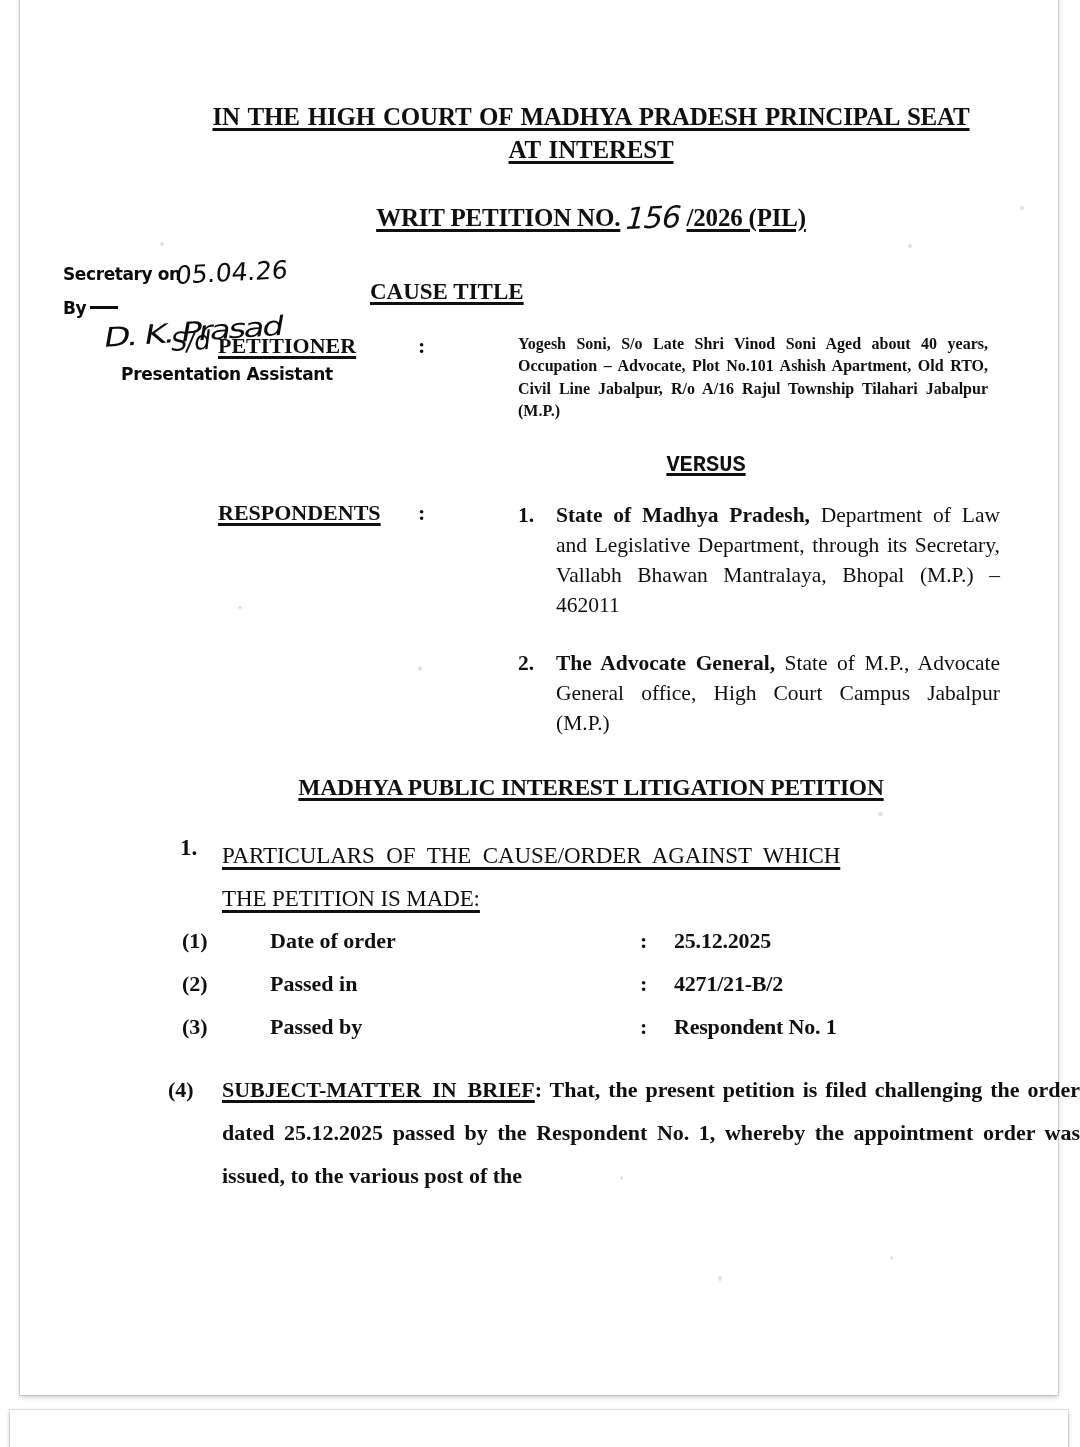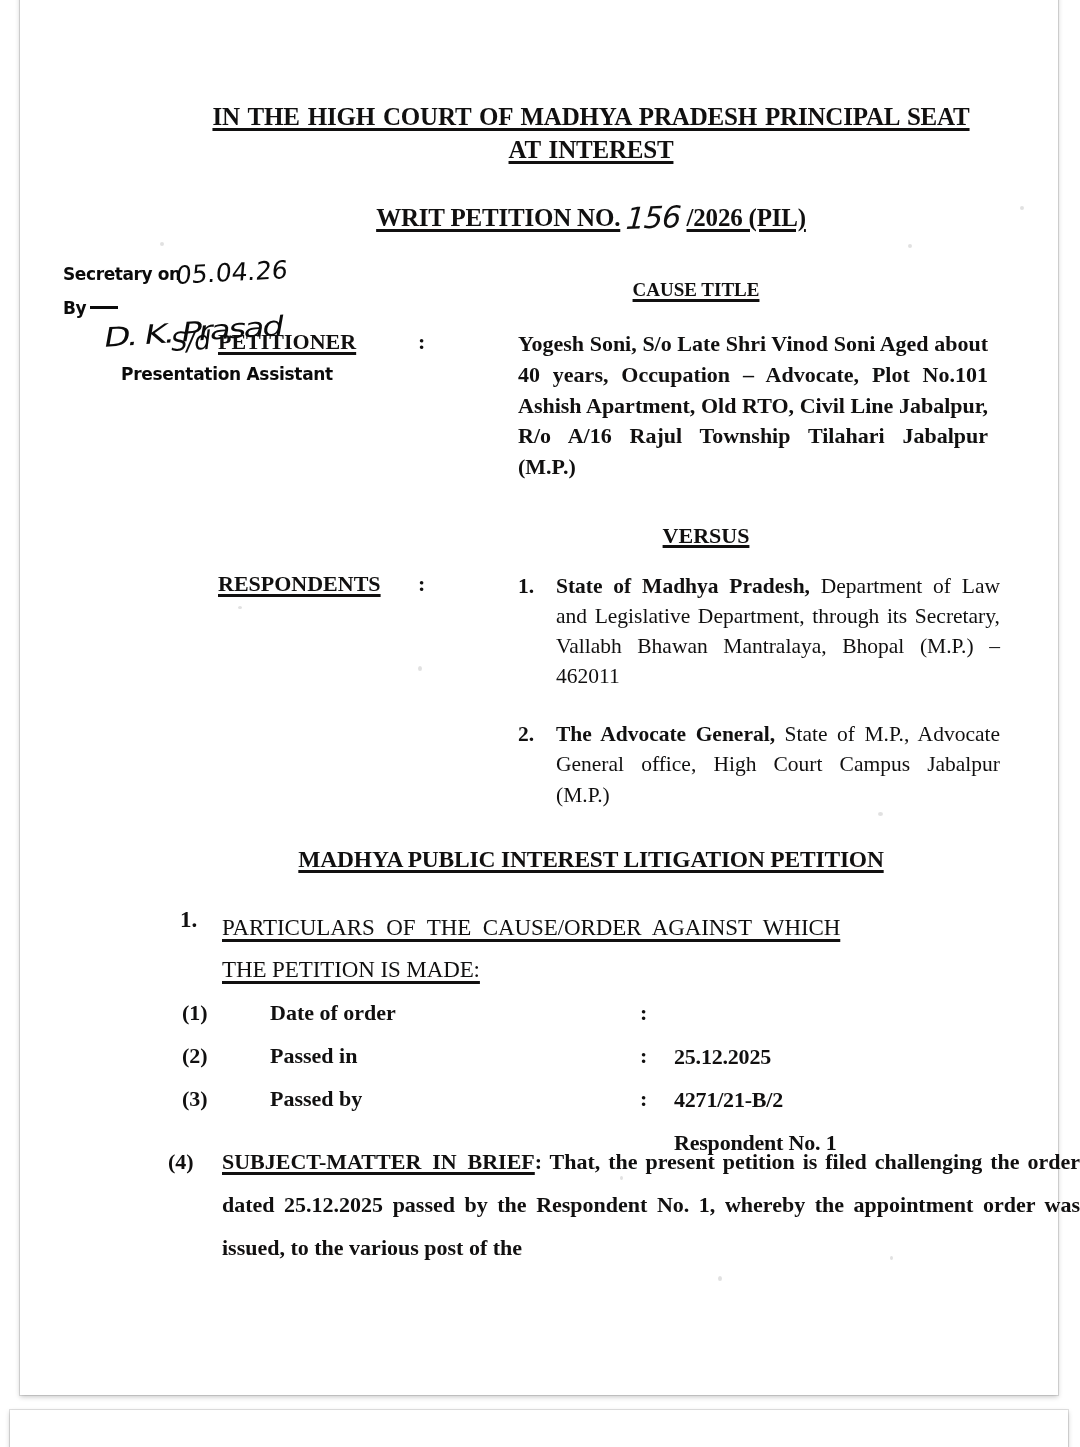--- a/index.html
+++ b/index.html
@@ -96,9 +96,9 @@
   }
 
   .cause-title {
-    text-align: center;
-    font-weight: bold;
-    font-size: 19px;
+    text-align: left;
+    font-weight: bold;
+    font-size: 23px;
     margin-top: 44px;
     margin-left: 210px;
   }

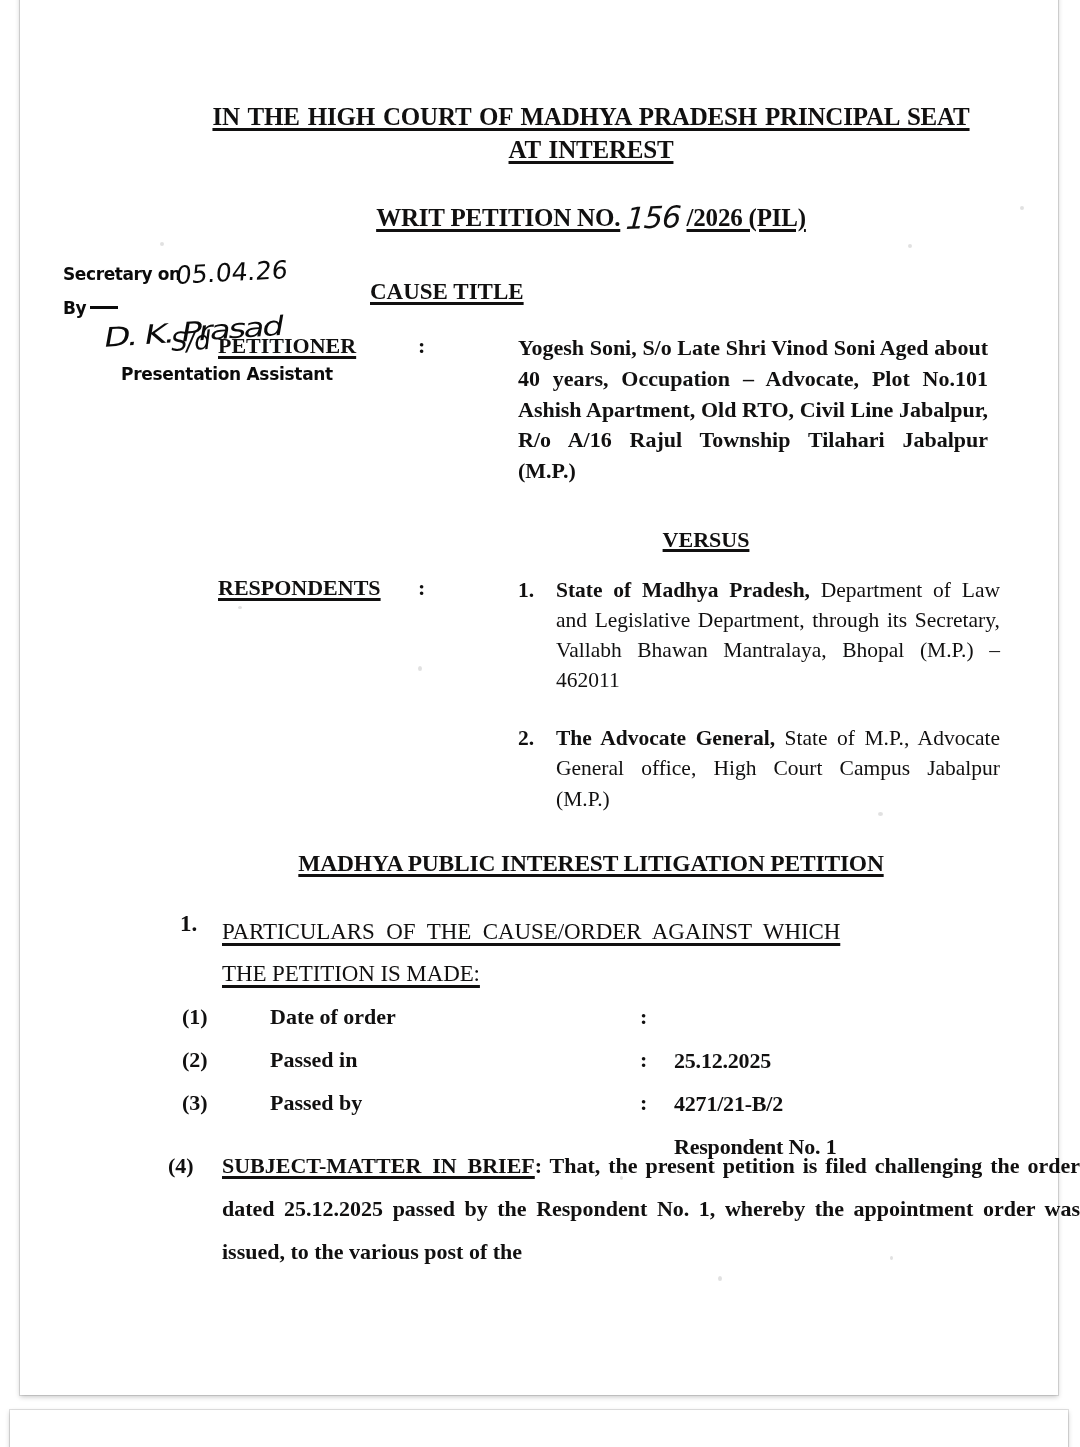--- a/index.html
+++ b/index.html
@@ -134,7 +134,7 @@
   .party-body {
     margin-left: 358px;
     width: 470px;
-    font-size: 22px;
+    font-size: 16px;
     font-weight: bold;
     line-height: 1.40;
     text-align: justify;

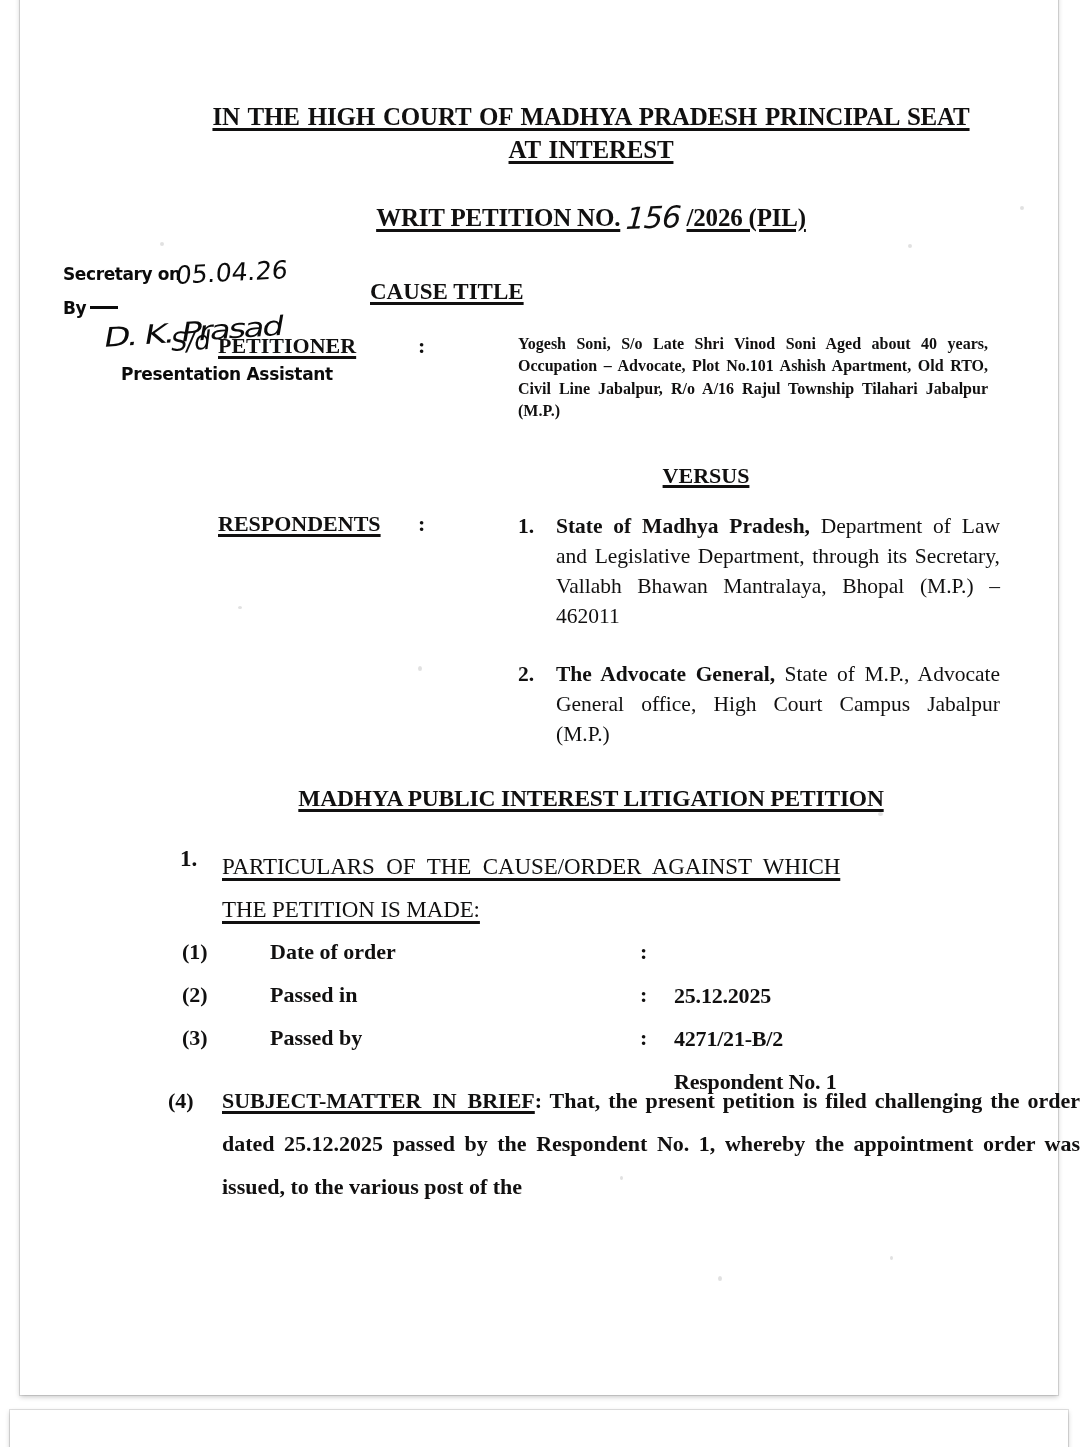--- a/index.html
+++ b/index.html
@@ -145,8 +145,9 @@
     text-align: center;
     font-weight: bold;
     font-size: 22px;
-    margin-top: 40px;
+    margin-top: 30px;
     margin-left: 230px;
+    font-family: Liberation Mono, monospace;
   }
   .versus span {
     text-decoration: underline;

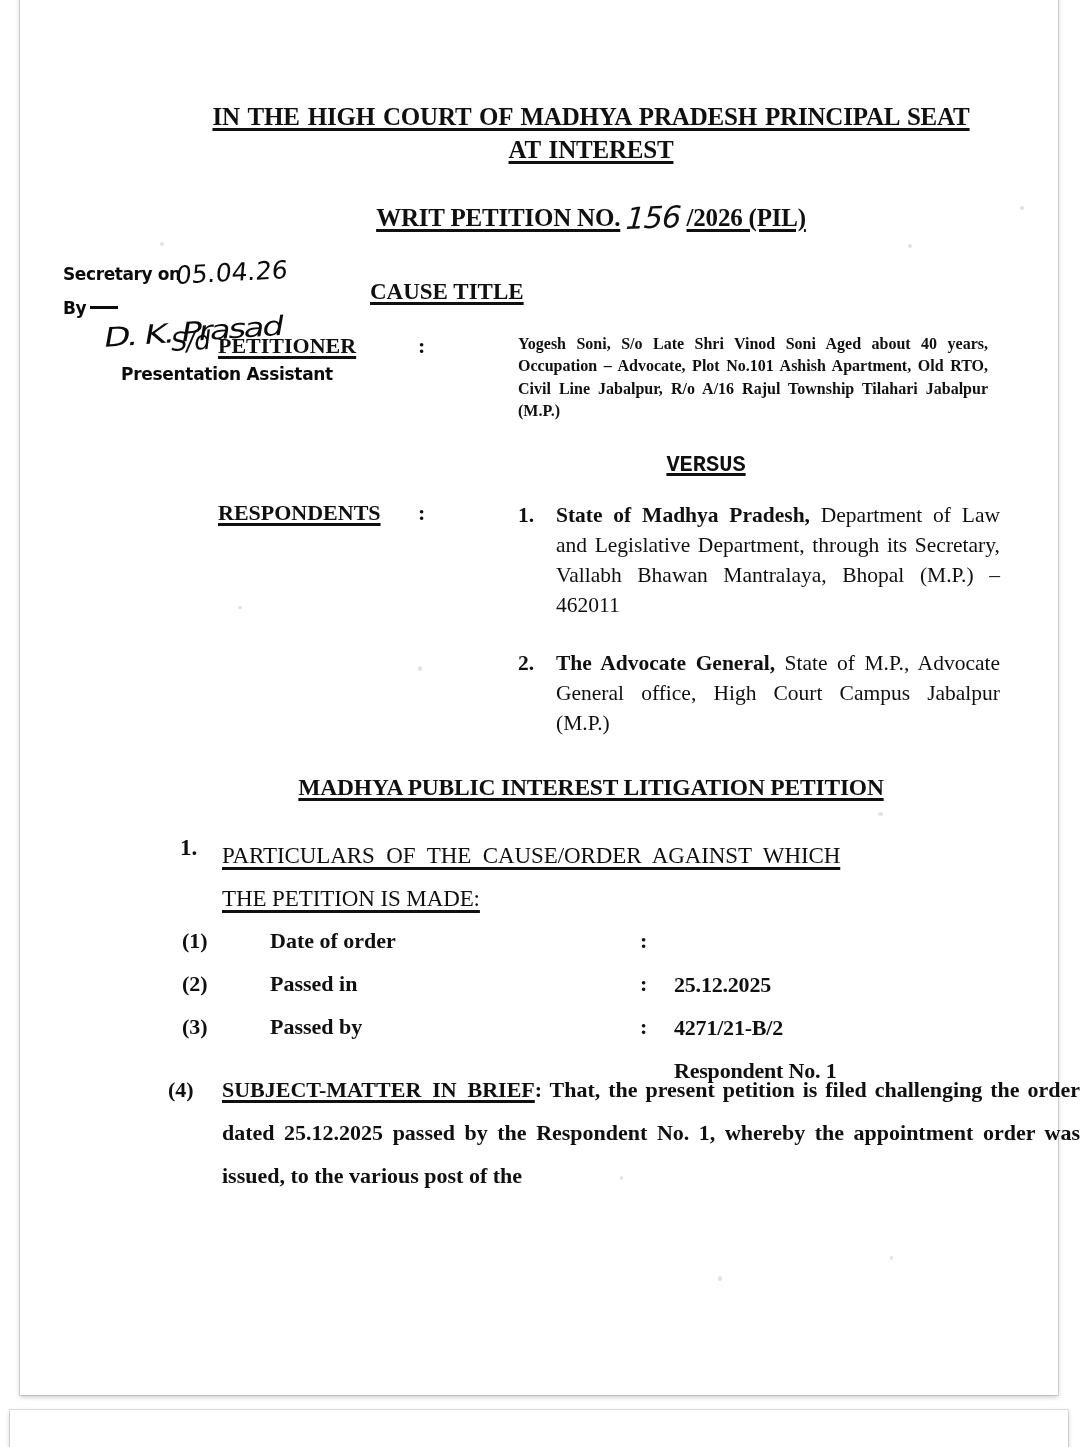--- a/index.html
+++ b/index.html
@@ -237,7 +237,6 @@
     position: absolute; left: 492px; top: 0;
     font-weight: bold;
     letter-spacing: -0.2px;
-    margin-top: 44px;
   }
 
   

